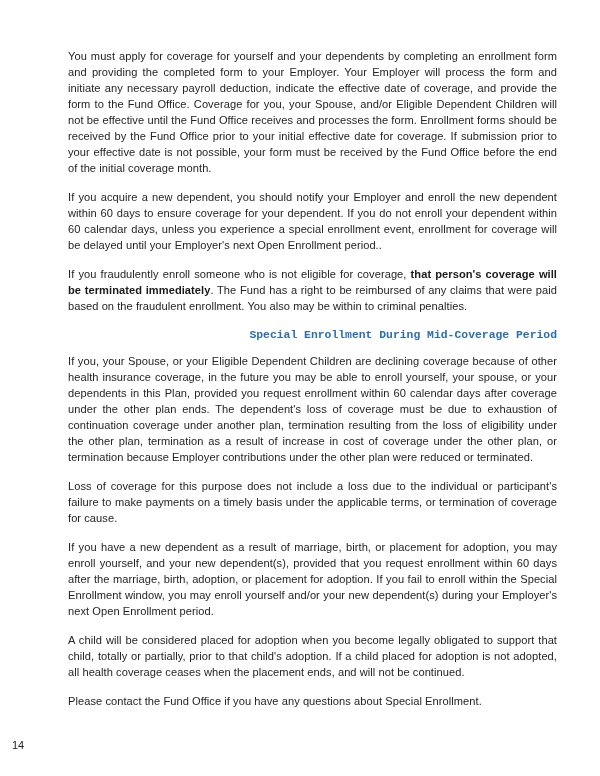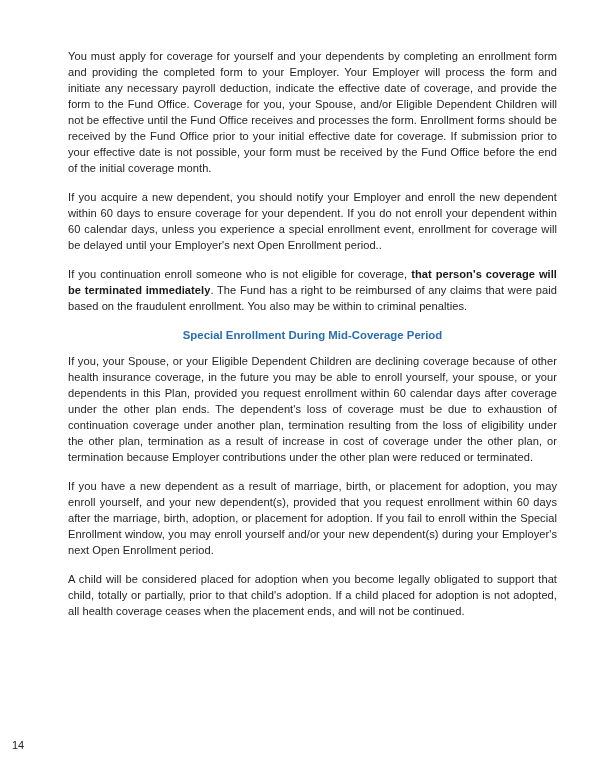--- a/index.html
+++ b/index.html
@@ -79,7 +79,7 @@
 
     <p class="body-par">If you acquire a new dependent, you should notify your Employer and enroll the new dependent within 60 days to ensure coverage for your dependent. If you do not enroll your dependent within 60 calendar days, unless you experience a special enrollment event, enrollment for coverage will be delayed until your Employer's next Open Enrollment period..</p>
 
-    <p class="body-par"><span>If you continuation enroll someone who is not eligible for coverage, </span><strong class="inline-bold">that person's coverage will be terminated immediately</strong><span>. The Fund has a right to be reimbursed of any claims that were paid based on the fraudulent enrollment. You also may be within to criminal penalties.</span></p>
+    <p class="body-par"><span>If you fraudulently enroll someone who is not eligible for coverage, </span><strong class="inline-bold">that person's coverage will be terminated immediately</strong><span>. The Fund has a right to be reimbursed of any claims that were paid based on the fraudulent enrollment. You also may be within to criminal penalties.</span></p>
 
     <div class="heading-wrap">
       <h2 class="section-heading">Special Enrollment During Mid-Coverage Period</h2>

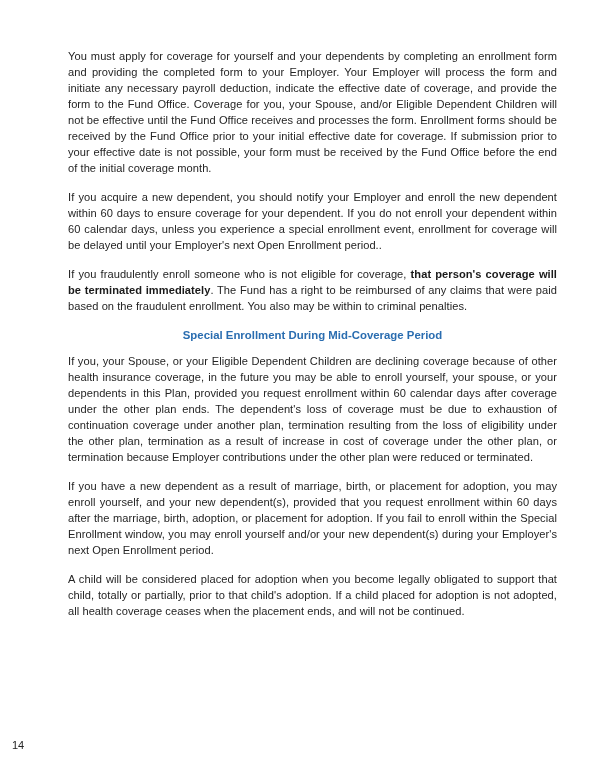--- a/index.html
+++ b/index.html
@@ -48,7 +48,8 @@
     line-height: 16px;
     font-weight: bold;
     color: #2a6db0;
-    text-align: center;
+    text-align: right;
+    font-family: Liberation Mono, monospace;
   }
   .heading-wrap {
     margin-top: 3px;

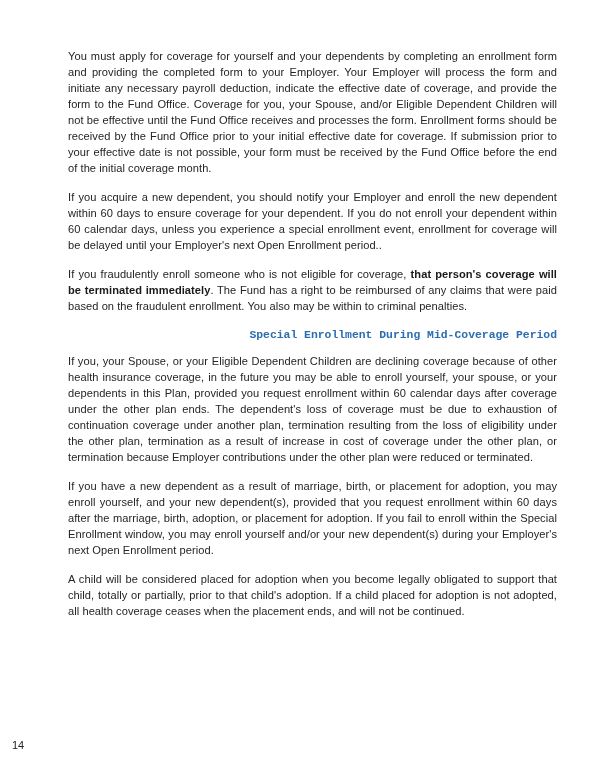--- a/index.html
+++ b/index.html
@@ -88,6 +88,7 @@
 
     <p class="body-par">If you, your Spouse, or your Eligible Dependent Children are declining coverage because of other health insurance coverage, in the future you may be able to enroll yourself, your spouse, or your dependents in this Plan, provided you request enrollment within 60 calendar days after coverage under the other plan ends. The dependent's loss of coverage must be due to exhaustion of continuation coverage under another plan, termination resulting from the loss of eligibility under the other plan, termination as a result of increase in cost of coverage under the other plan, or termination because Employer contributions under the other plan were reduced or terminated.</p>
 
+    <p class="body-par">Loss of coverage for this purpose does not include a loss due to the individual or participant's failure to make payments on a timely basis under the applicable terms, or termination of coverage for cause.</p>
 
     <p class="body-par">If you have a new dependent as a result of marriage, birth, or placement for adoption, you may enroll yourself, and your new dependent(s), provided that you request enrollment within 60 days after the marriage, birth, adoption, or placement for adoption. If you fail to enroll within the Special Enrollment window, you may enroll yourself and/or your new dependent(s) during your Employer's next Open Enrollment period.</p>
 

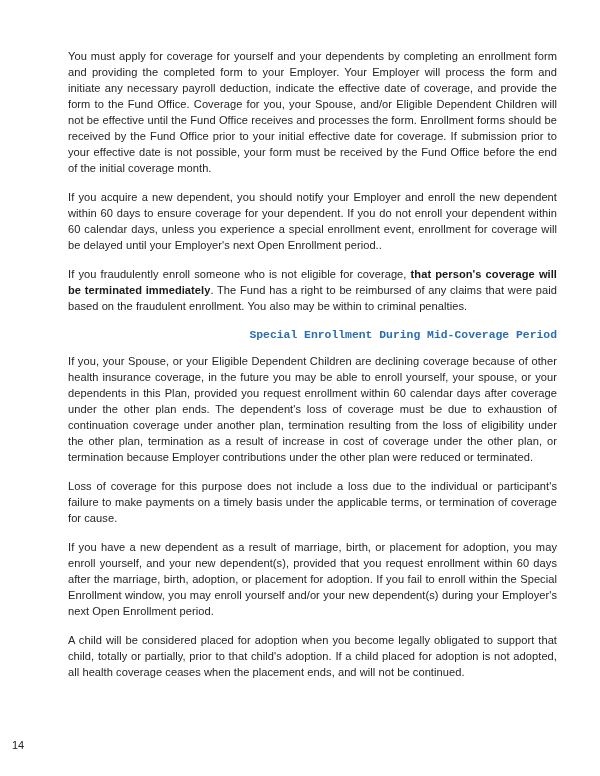--- a/index.html
+++ b/index.html
@@ -94,6 +94,7 @@
 
     <p class="body-par">A child will be considered placed for adoption when you become legally obligated to support that child, totally or partially, prior to that child's adoption. If a child placed for adoption is not adopted, all health coverage ceases when the placement ends, and will not be continued.</p>
 
+    <p class="body-par last">Please contact the Fund Office if you have any questions about Special Enrollment.</p>
 
   </div>
 

